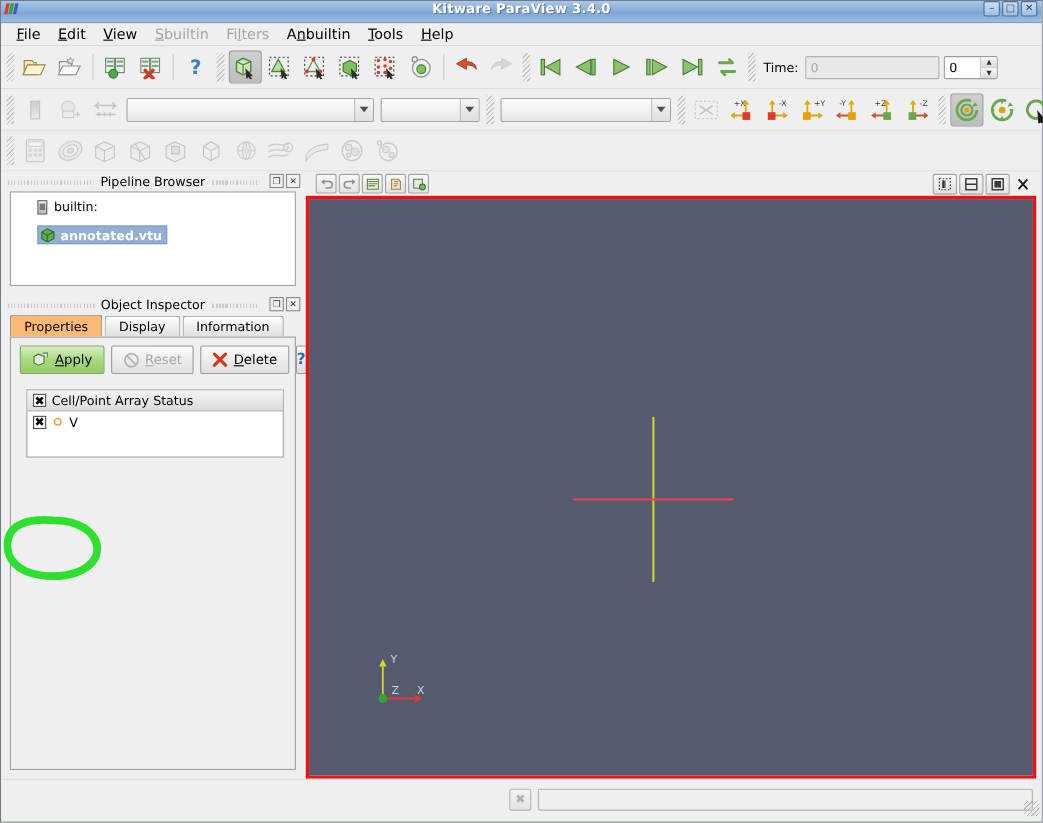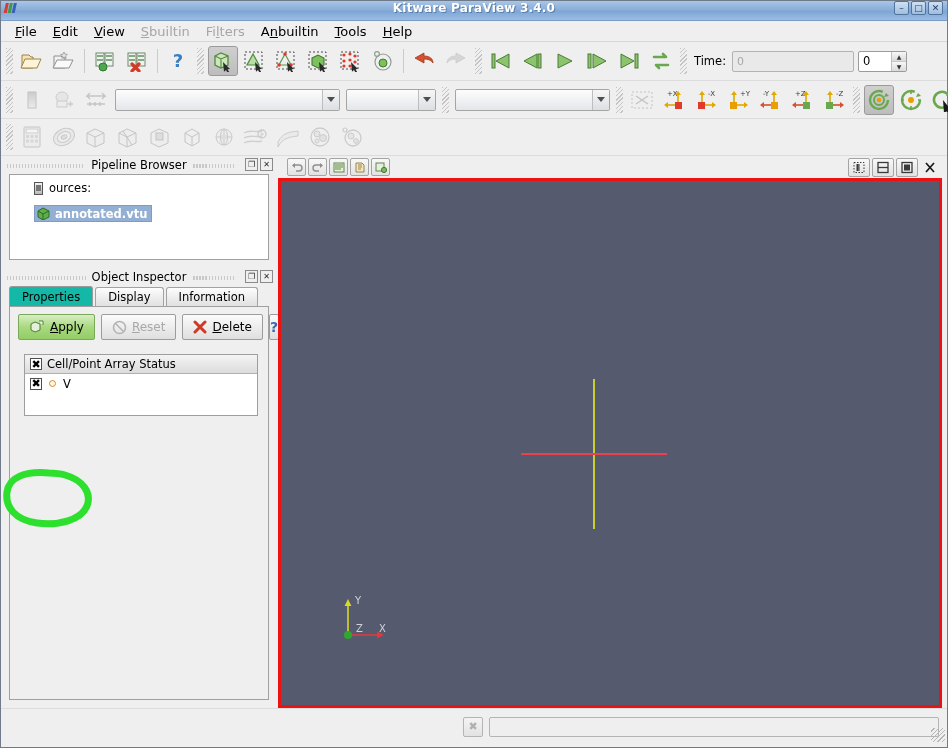--- a/index.html
+++ b/index.html
@@ -674,7 +674,7 @@
       <div class="panelbox pipeline">
         <div class="tree-row">
           <span class="server-icon"></span>
-          <span>ources:</span>
+          <span>builtin:</span>
         </div>
         <div class="srcrow">
           <div class="vline" style="left:31px;top:-4px;height:8px"></div>

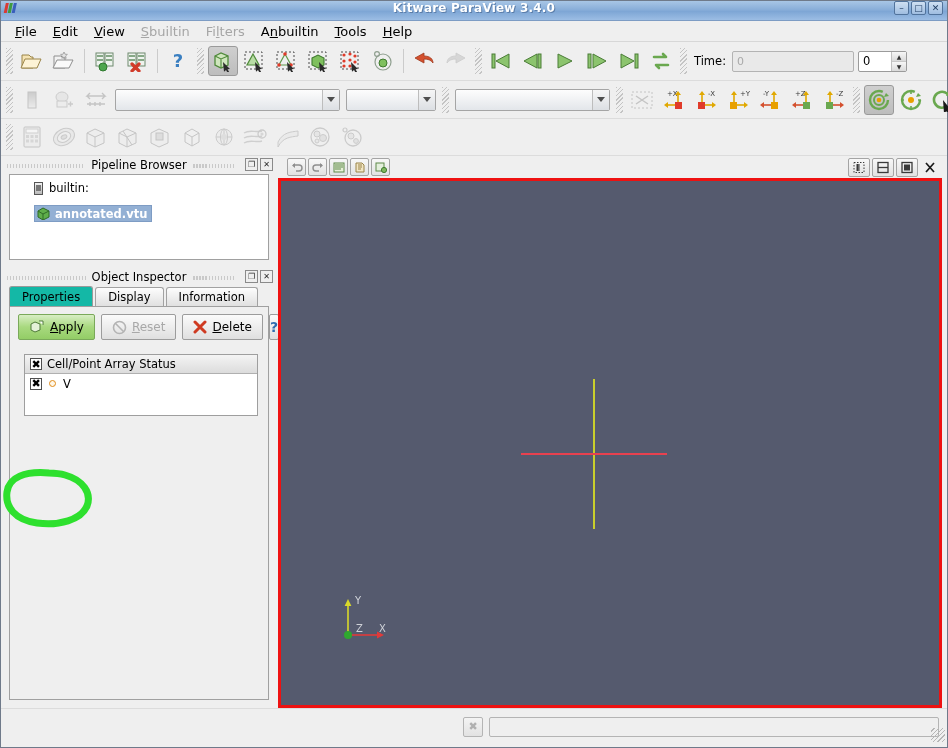--- a/index.html
+++ b/index.html
@@ -160,7 +160,7 @@
     background: linear-gradient(to bottom,#fdfdfd,#e0e0e0);
     display: flex; align-items: center; margin-right: 2px;
   }
-  .tab.active { background:#14b8a6; border-color:#9a9a9a; height: 20px; }
+  .tab.active { background:#fdba74; border-color:#9a9a9a; height: 20px; }
 
   .btnrow { display:flex; align-items:center; gap:6px; padding: 7px 8px 6px 8px; }
   .pvbtn {

